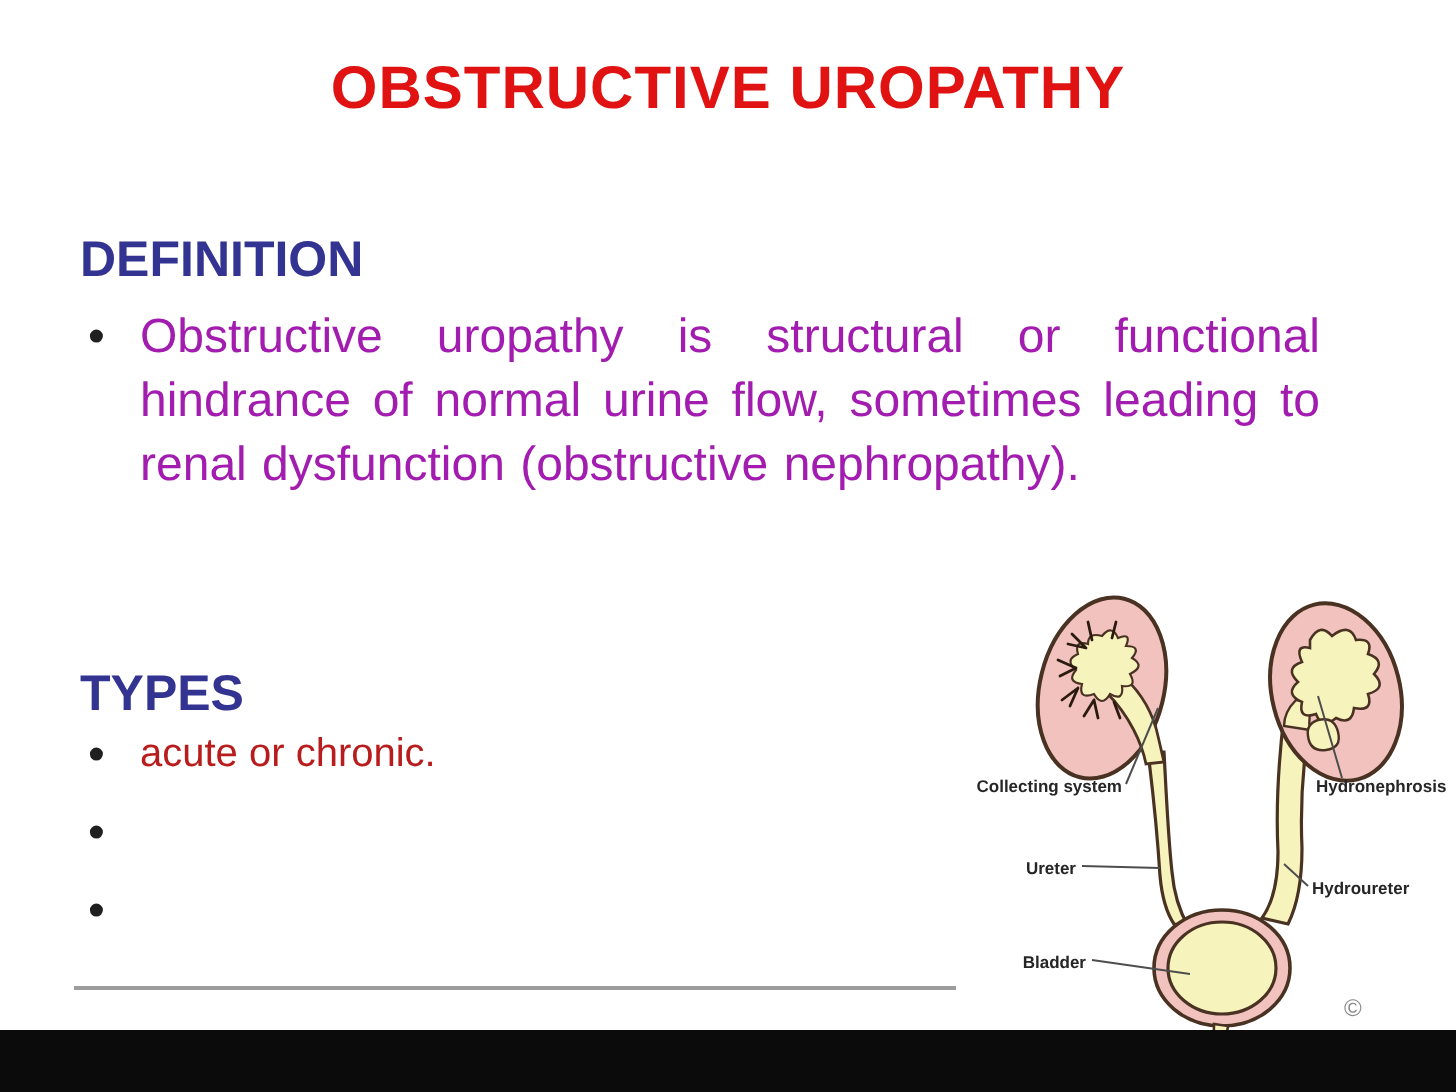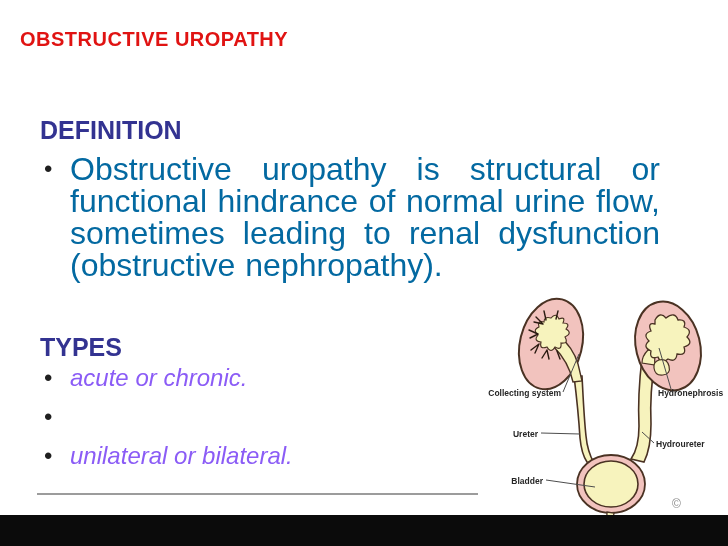--- a/index.html
+++ b/index.html
@@ -7,8 +7,8 @@
        font-family:"Liberation Sans", sans-serif;}
   .slide{position:absolute;left:0;top:0;width:728px;height:546px;background:#ffffff;}
 
-  .title{position:absolute;left:20px;top:28px;width:688px;
-         font-size:20px;font-weight:bold;letter-spacing:0.5px;color:#e01312;}
+  .title{position:absolute;left:20px;top:28px;width:688px;text-align:center;
+         font-size:30px;font-weight:bold;letter-spacing:0.5px;color:#e01312;}
 
   .heading{position:absolute;left:40px;font-size:25px;font-weight:bold;color:#333391;}
   .heading.definition{top:116px;text-align:center;}

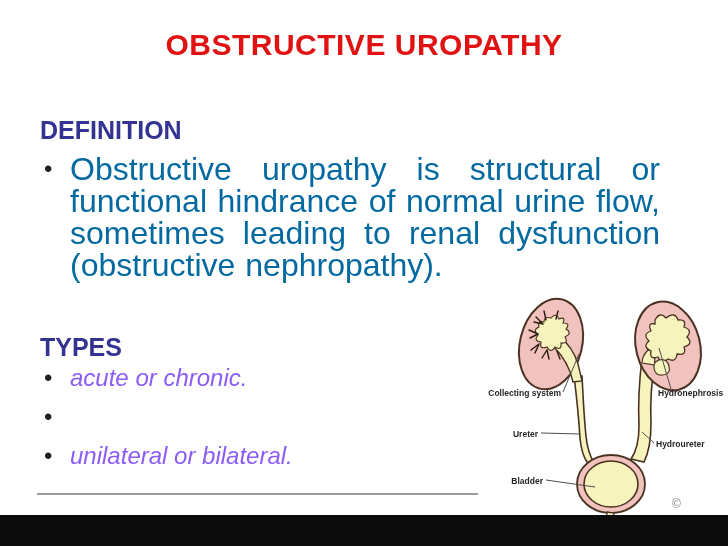--- a/index.html
+++ b/index.html
@@ -16,7 +16,7 @@
 
   .def-bullet{position:absolute;left:44px;top:153px;width:616px;display:flex;}
   .def-bullet .dot{width:26px;font-size:24px;line-height:32px;color:#1f1f1f;flex:none;}
-  .def-bullet .text{flex:1;max-width:590px;font-size:32px;line-height:32px;color:#0369a1;
+  .def-bullet .text{flex:1;max-width:590px;font-size:24px;line-height:32px;color:#a21caf;
                     text-align:justify;text-align-last:left;word-spacing:1px;}
 
   .types-list{position:absolute;left:44px;top:358px;width:400px;}

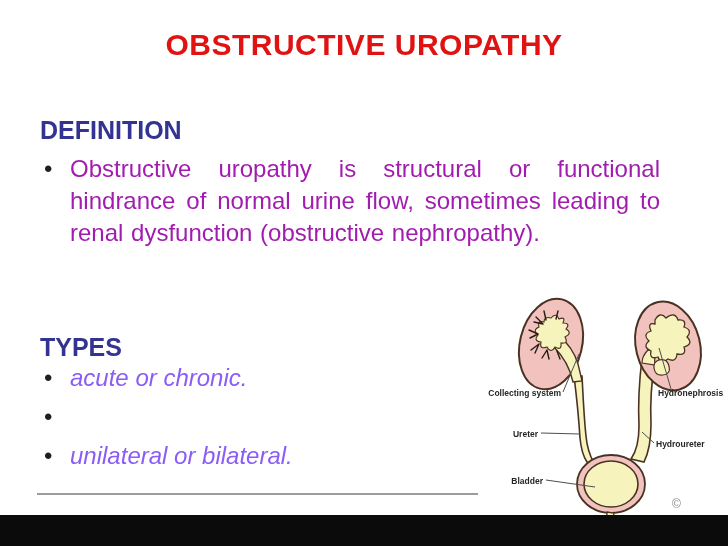--- a/index.html
+++ b/index.html
@@ -22,7 +22,7 @@
   .types-list{position:absolute;left:44px;top:358px;width:400px;}
   .types-item{display:flex;height:39px;align-items:center;}
   .types-item .dot{width:26px;font-size:24px;color:#1f1f1f;flex:none;}
-  .types-item .text{font-size:24px;color:#8b5cf6;font-style:italic;}
+  .types-item .text{font-size:20px;color:#b91c1c;}
 
   .diagram{position:absolute;left:443px;top:288px;width:285px;height:250px;}
   .diagram svg{width:100%;height:100%;display:block;}

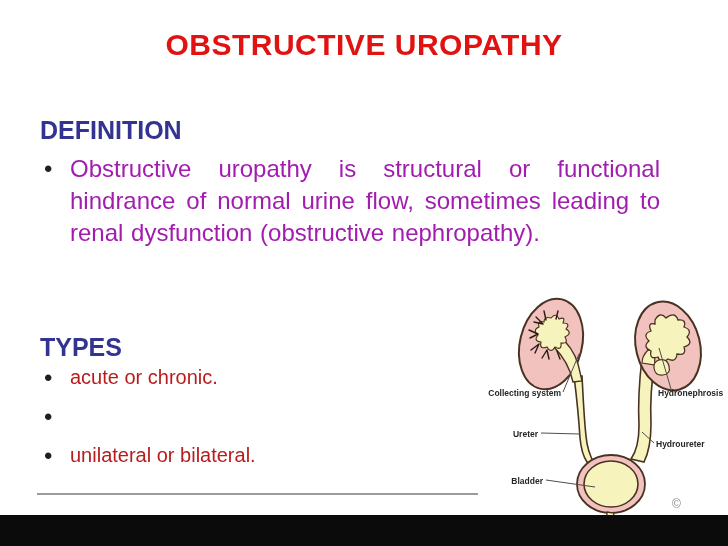--- a/index.html
+++ b/index.html
@@ -59,7 +59,6 @@
     </div>
     <div class="types-item">
       <span class="dot">•</span>
-      <span class="text">unilateral or bilateral.</span>
     </div>
   </div>
 

